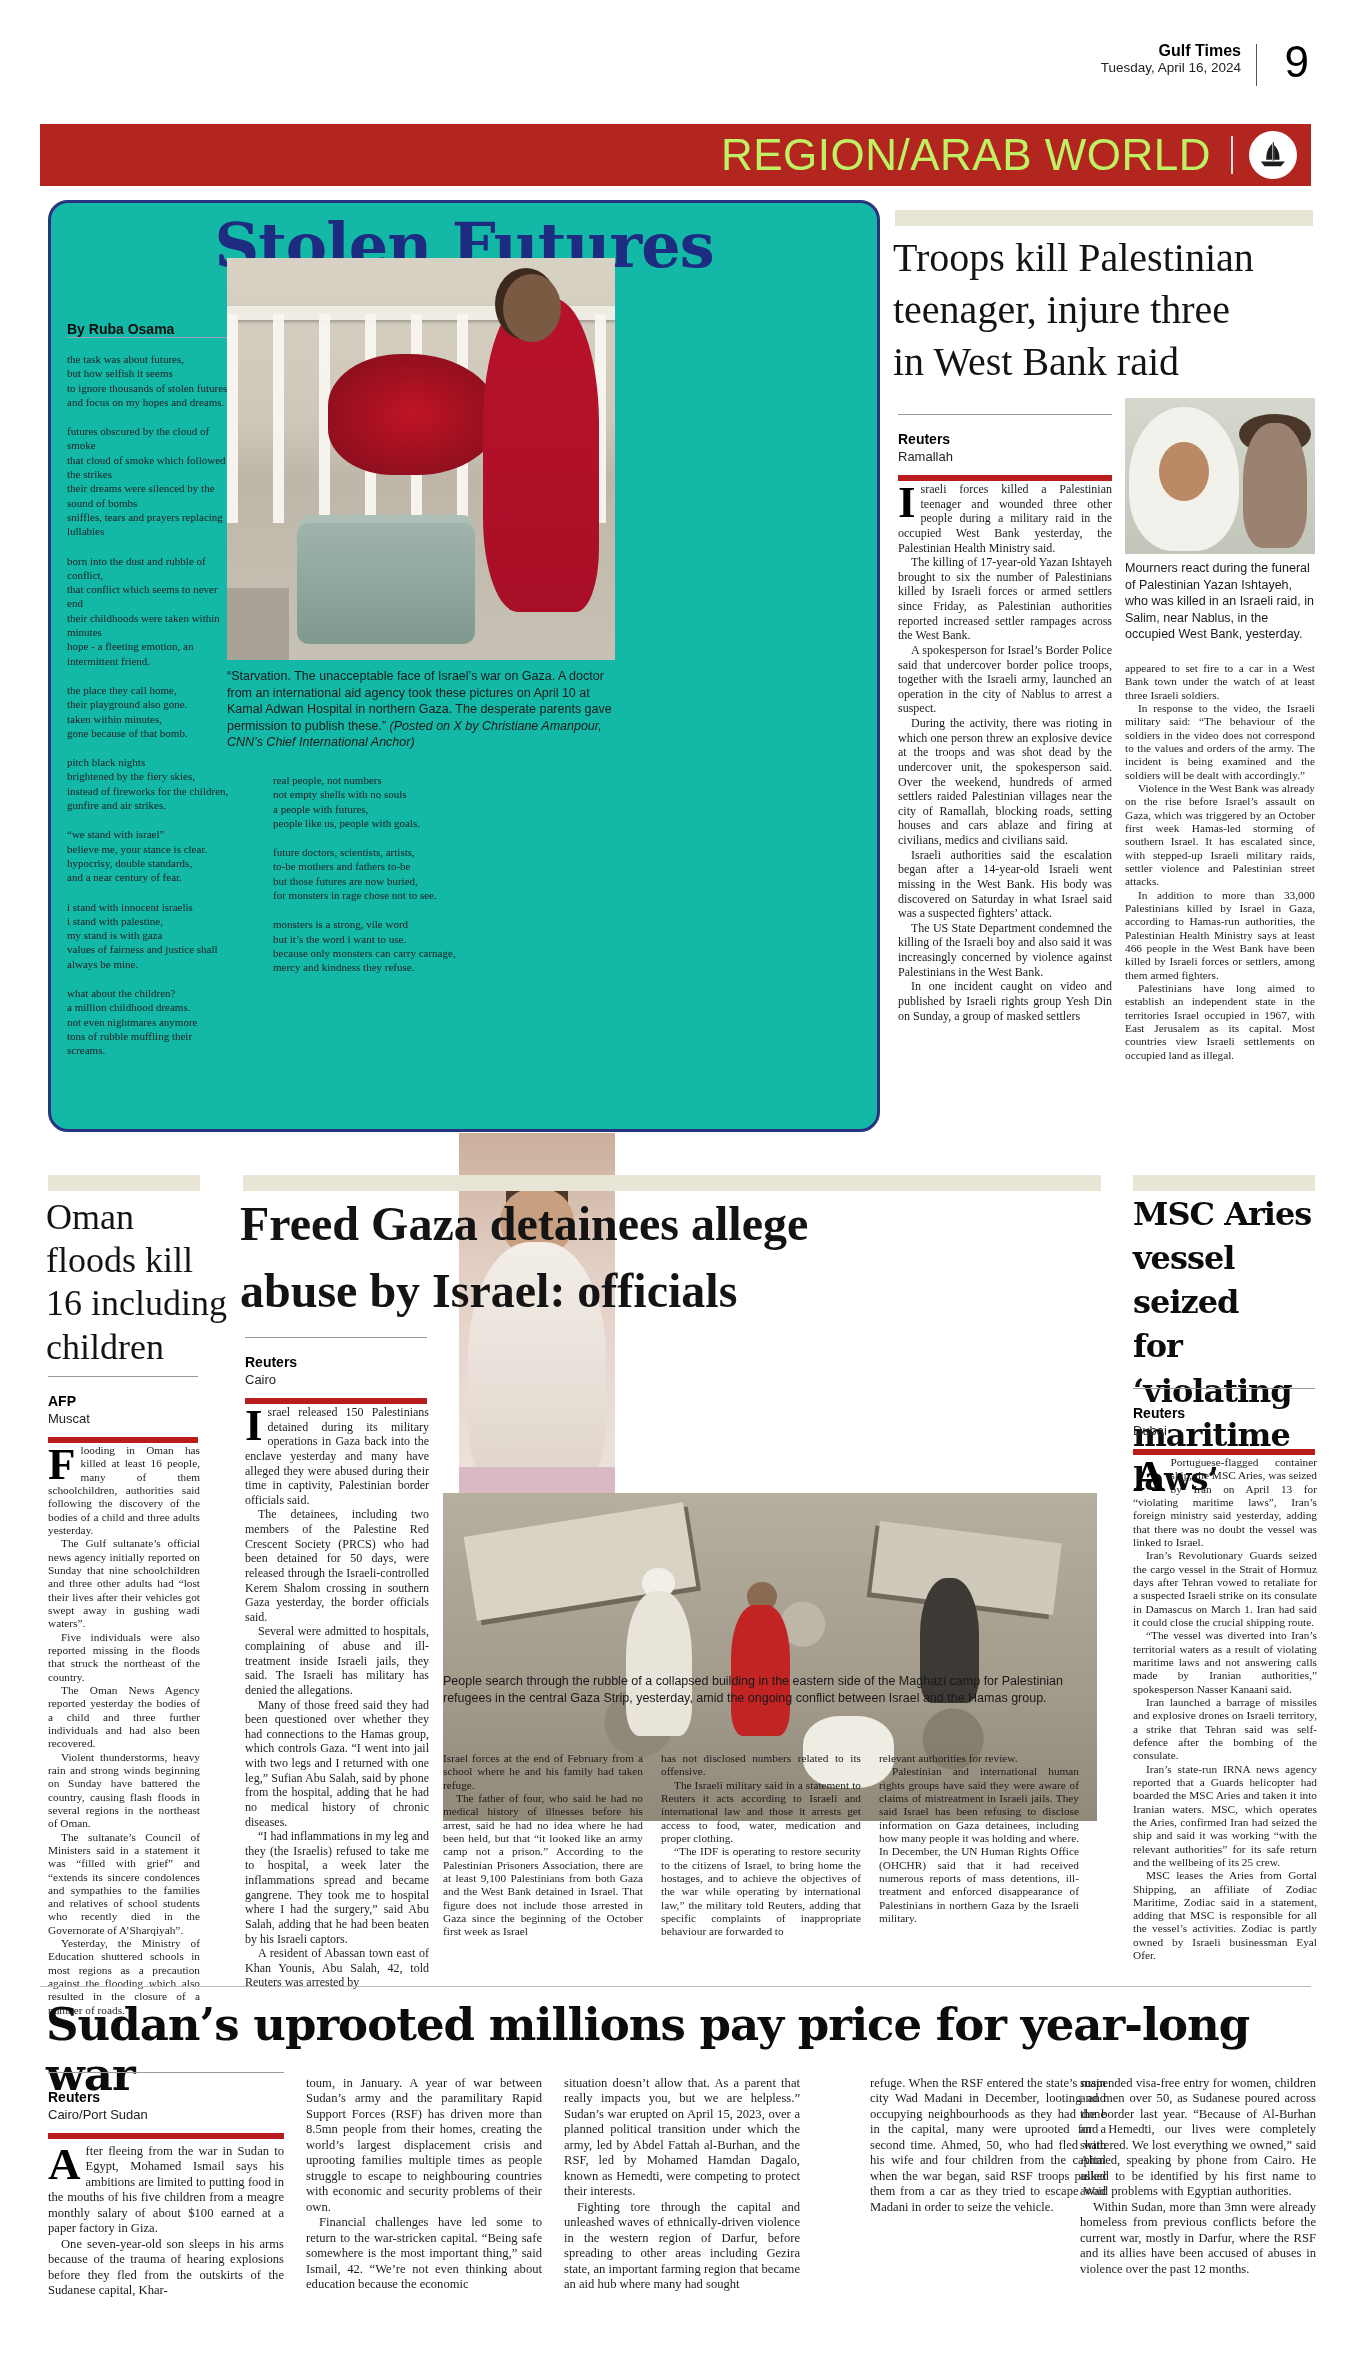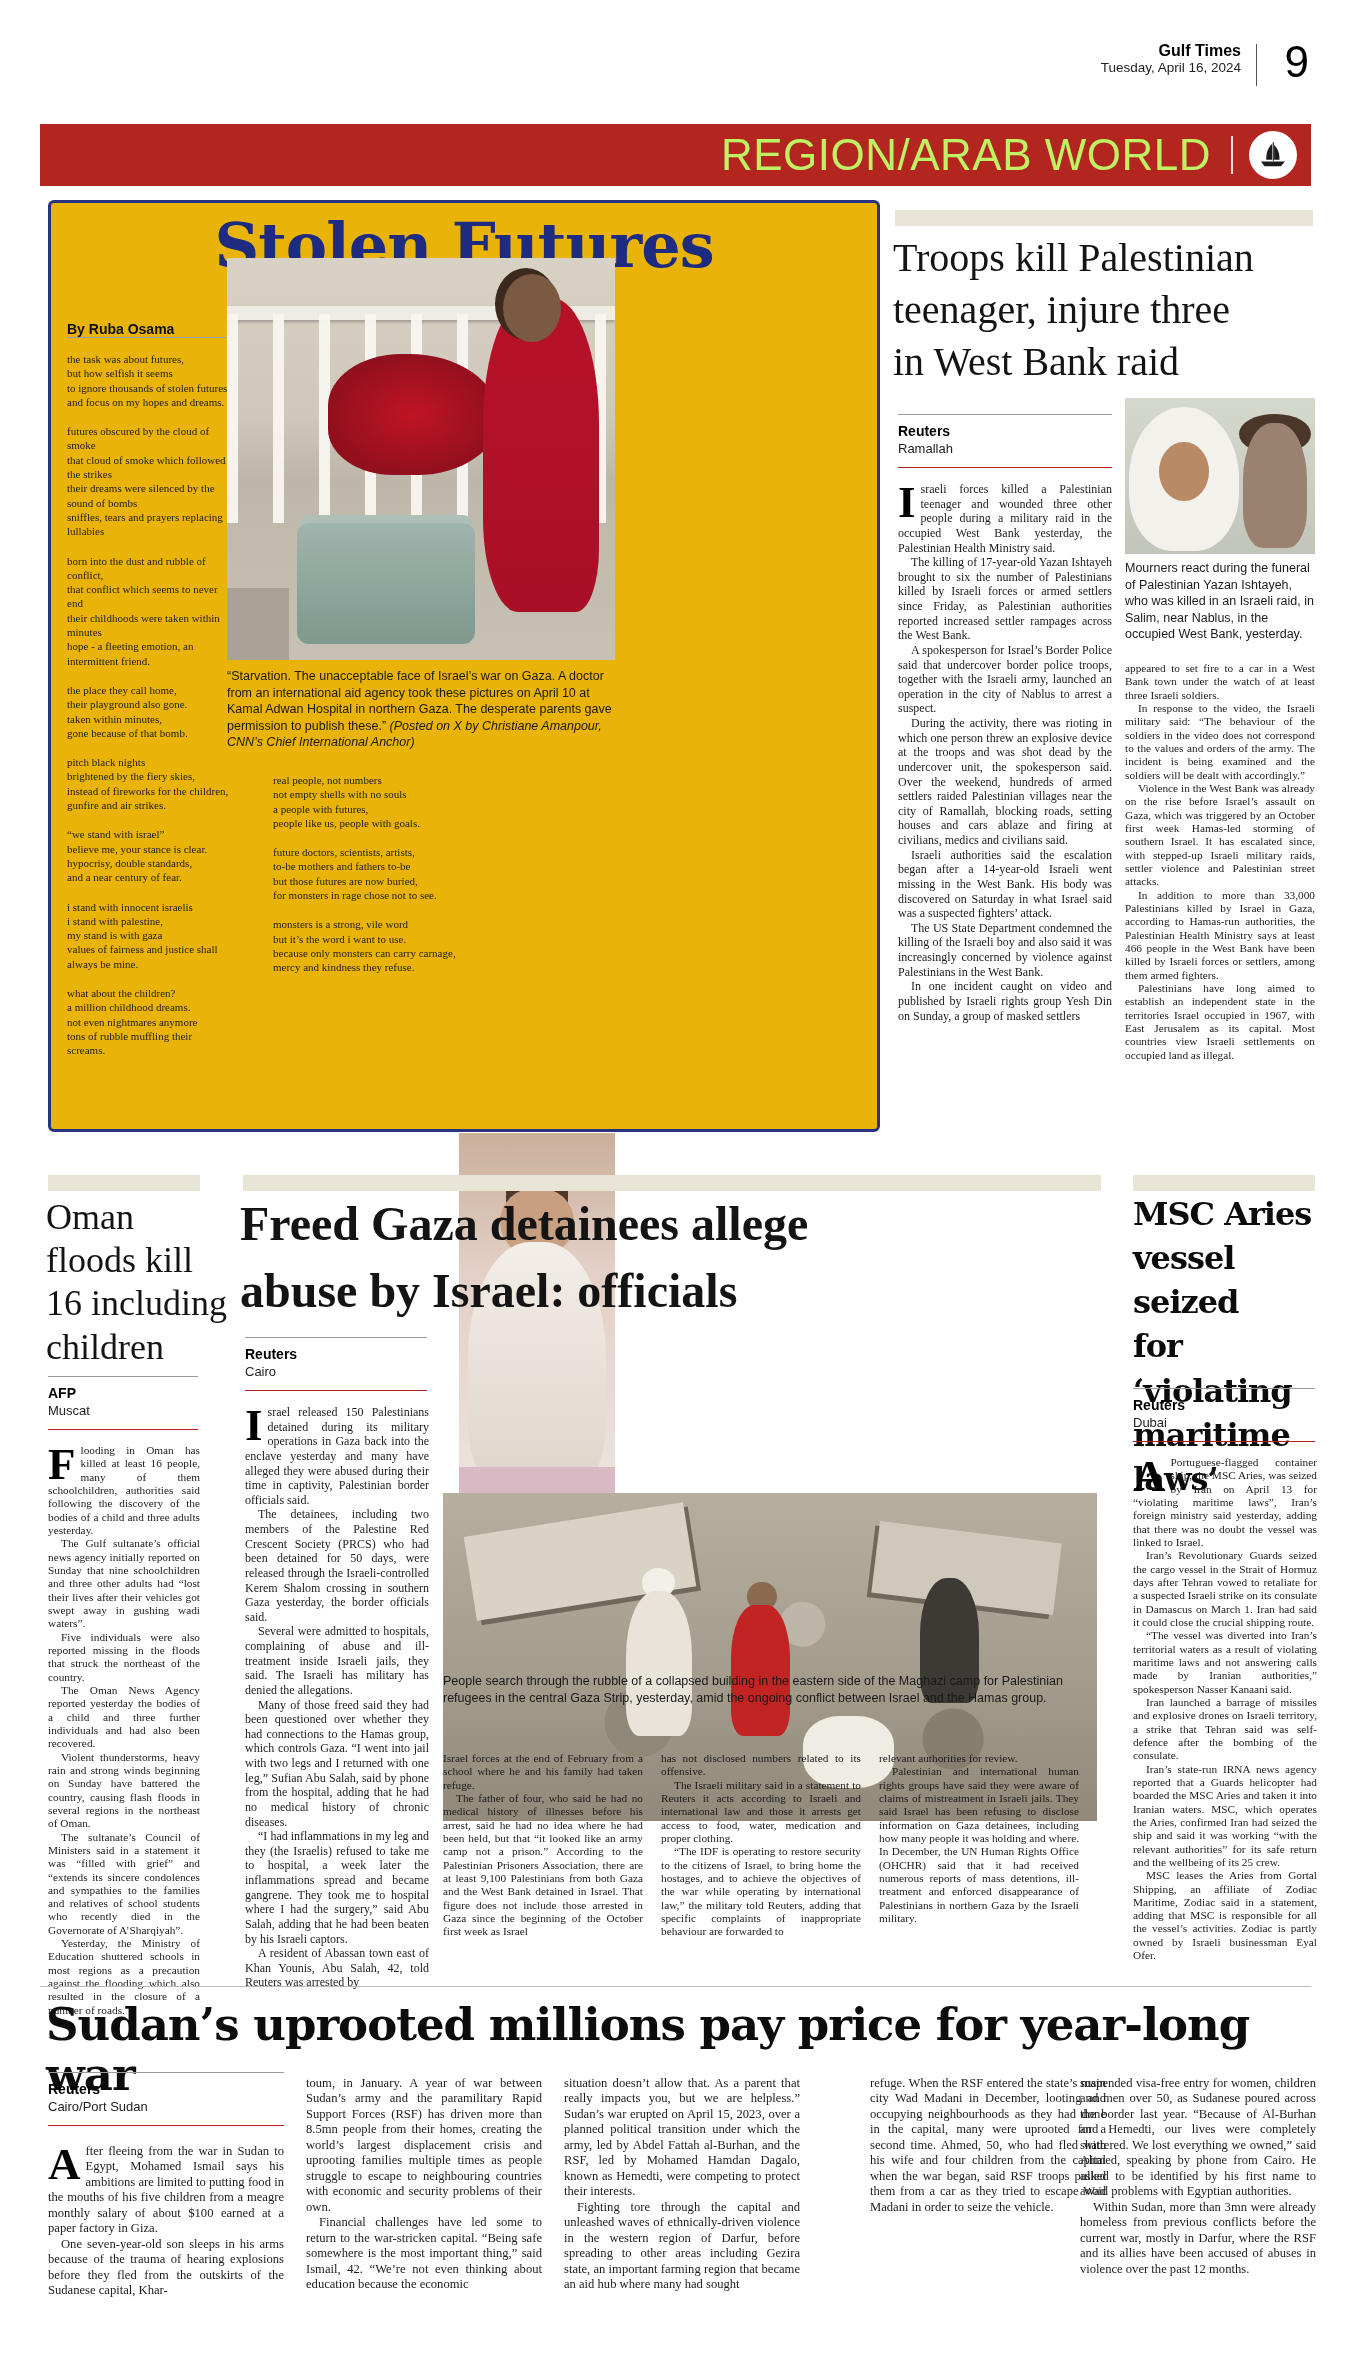--- a/index.html
+++ b/index.html
@@ -21,7 +21,7 @@
   .banner-circle { width:48px; height:48px; border-radius:50%; background:#fff; display:flex; align-items:center; justify-content:center; }
 
   
-  .poembox { background:#eab308; border:3px solid #27337f; border-radius:6px; }
+  .poembox { background:#14b8a6; border:3px solid #27337f; border-radius:20px; }
   .poem-title { text-align:center; font-family:"DejaVu Serif",serif; font-weight:bold; font-size:62px; letter-spacing:-1px; color:#1d2b80; }
   .poem-byline { font-size:14px; font-weight:bold; color:#0c0c0c; border-bottom:1px solid #9aa0b5; }
   .stanzas p { font-family:"Liberation Serif",serif; font-size:11px; line-height:1.3; color:#1d1d22; margin:8px 0 15px 0; white-space:pre-line; }

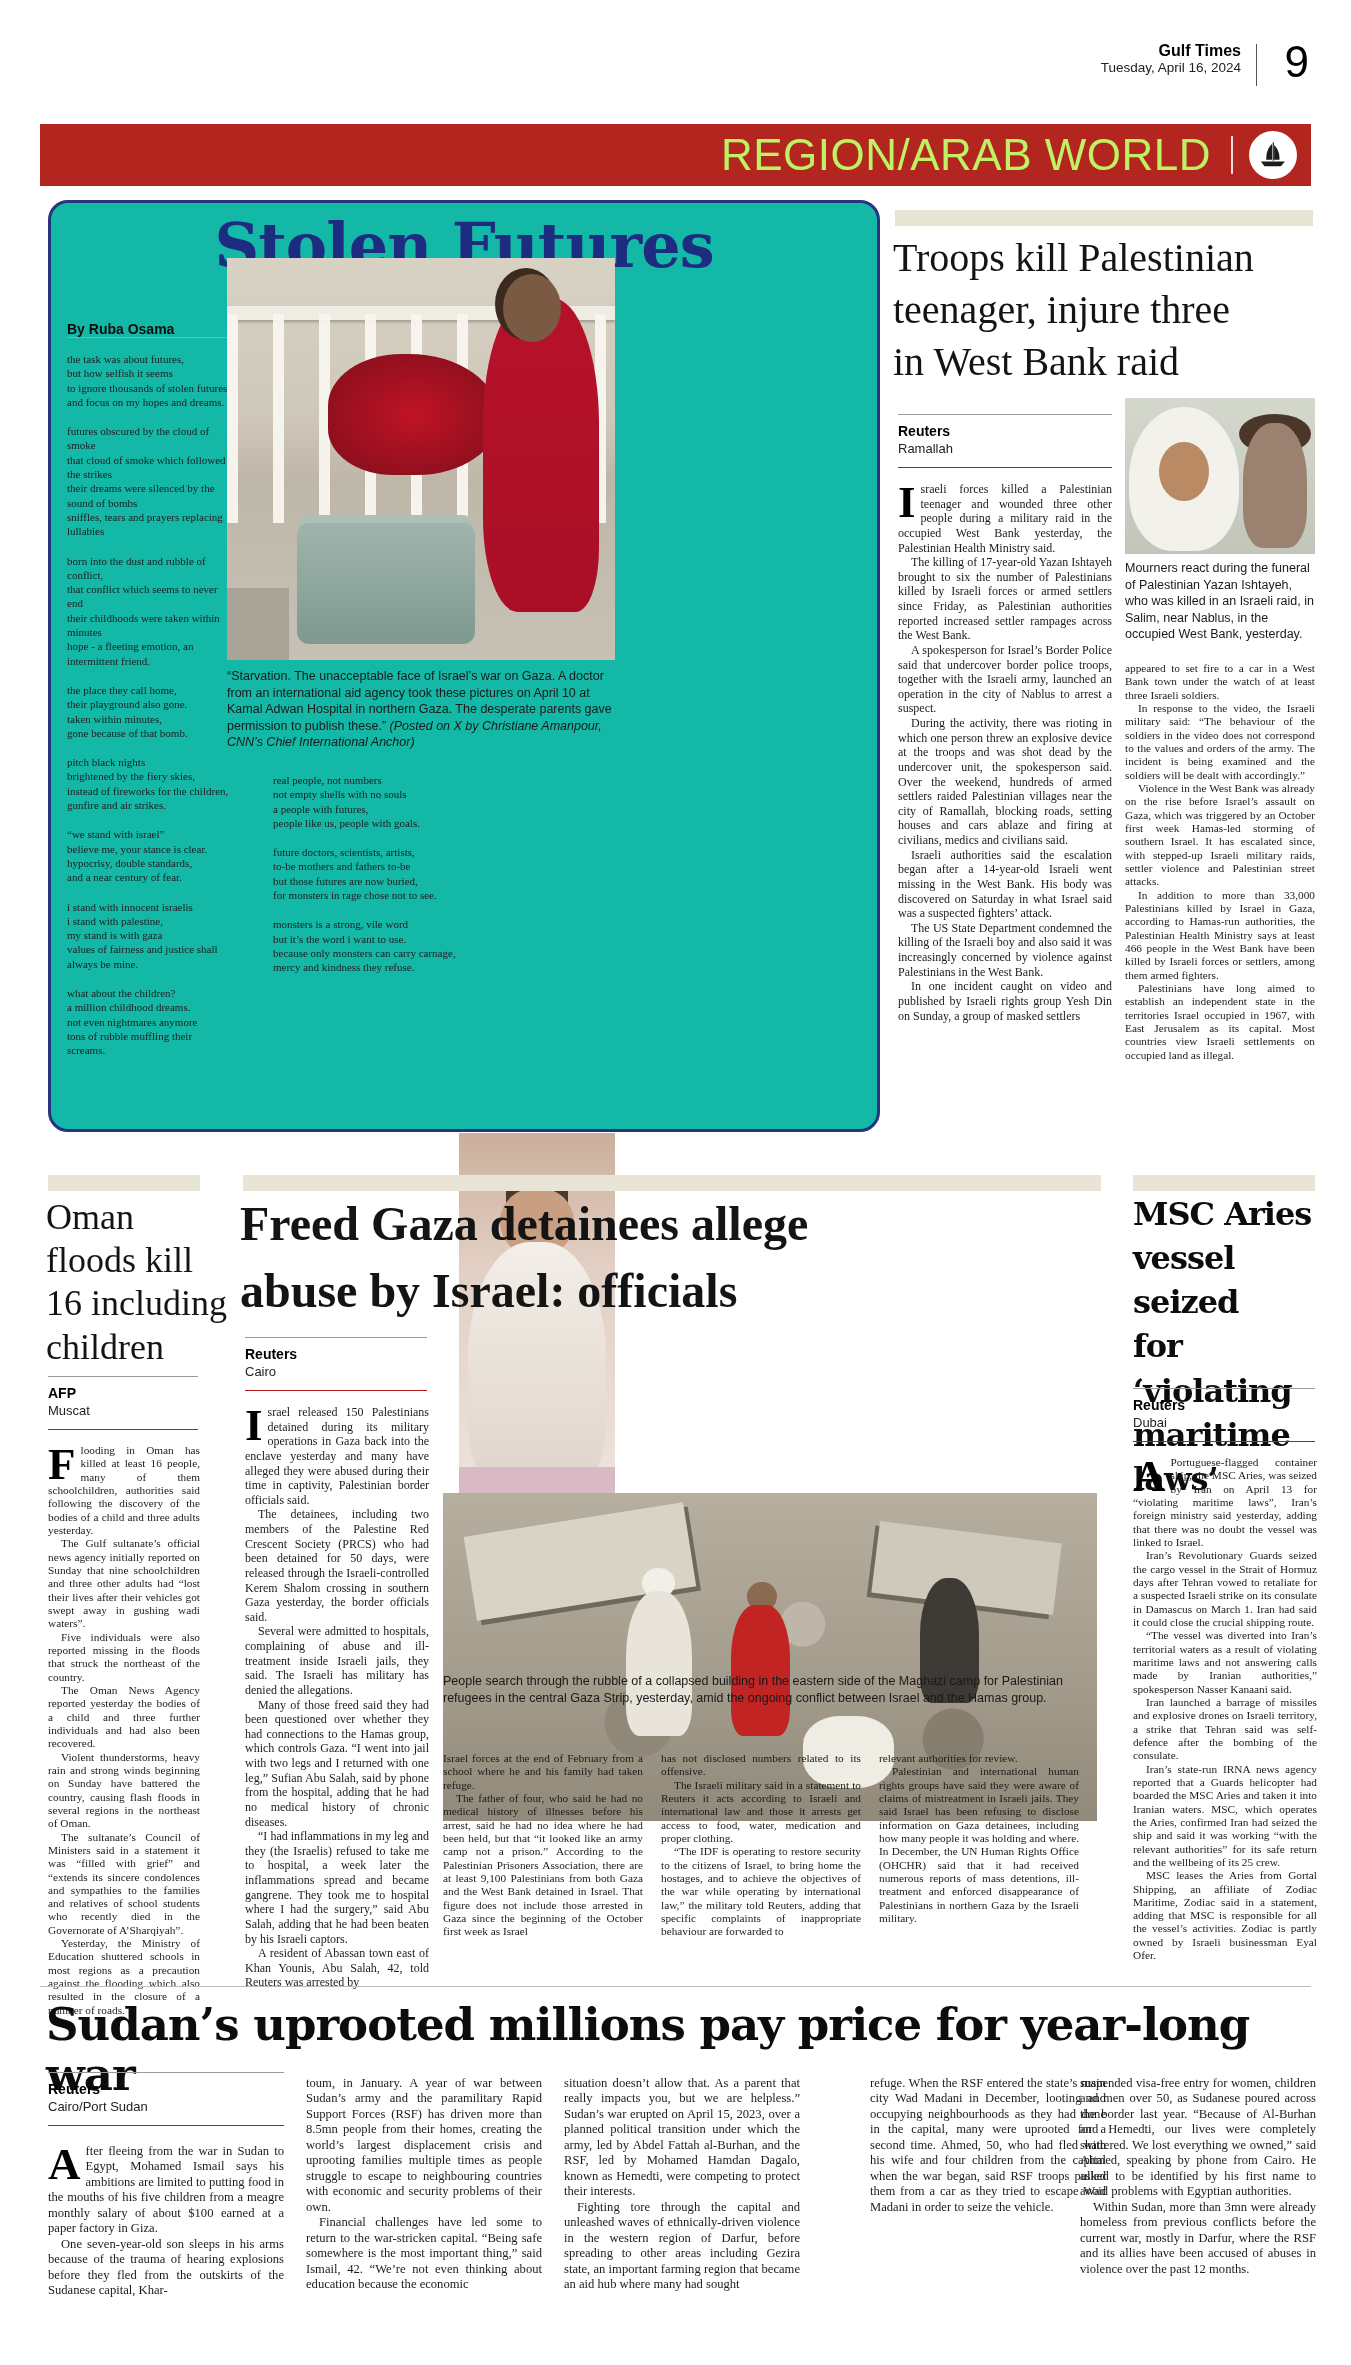--- a/index.html
+++ b/index.html
@@ -39,7 +39,7 @@
   .hl-sudan { font-size:45px; line-height:1.1; }
 
   
-  .byline { border-top:1px solid #9a9a9a; border-bottom:1px solid #b91c1c; padding:8px 0 10px 0; line-height:1.25; }
+  .byline { border-top:1px solid #9a9a9a; border-bottom:6px solid #b91c1c; padding:16px 0 10px 0; line-height:1.25; }
   .byline .src { font-weight:bold; font-size:14px; color:#000; }
   .byline .loc { font-size:13px; color:#222; }
 

